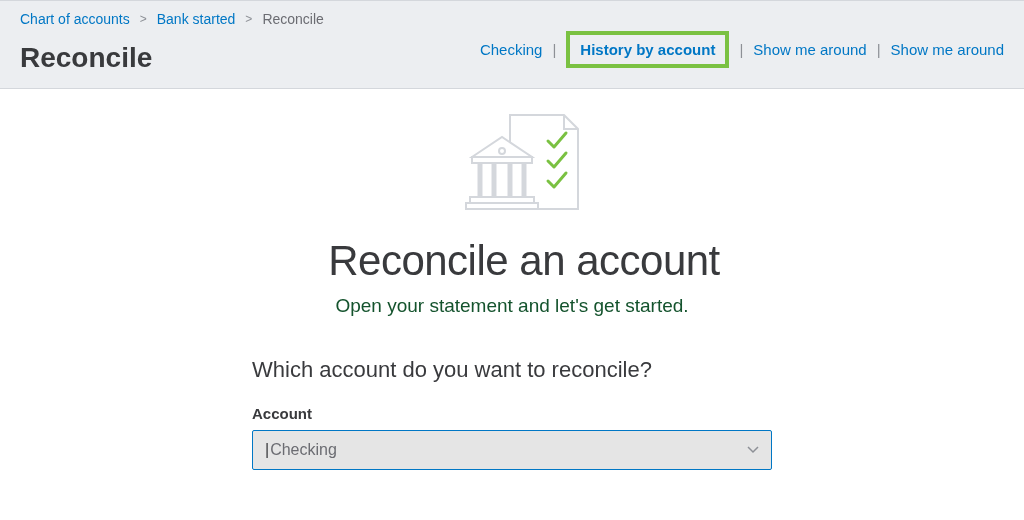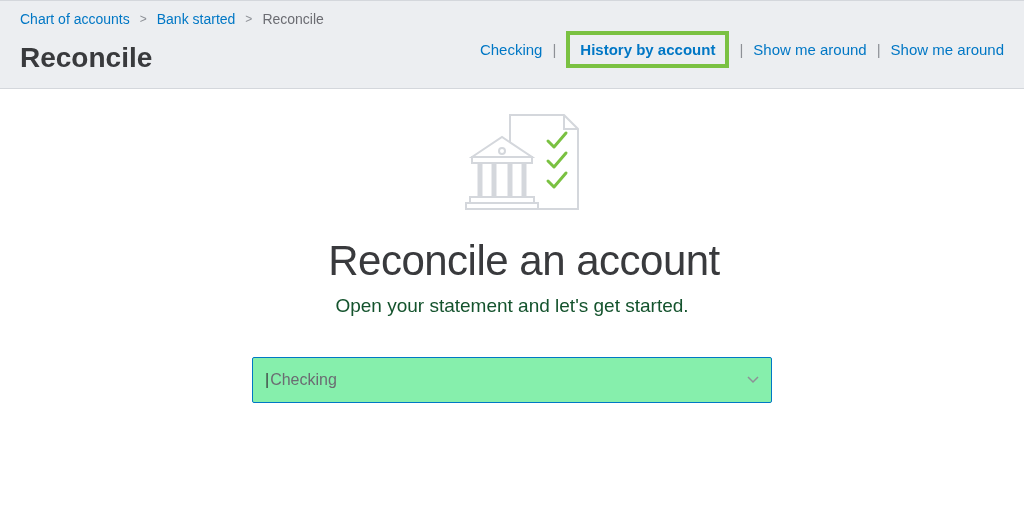--- a/index.html
+++ b/index.html
@@ -99,6 +99,7 @@
   <p class="main-sub">Open your statement and let's get started.</p>
 
   <div class="question-block">
+    <div class="question">Which account do you want to reconcile?</div>
     <div class="select-wrap">
       <span class="value"><span class="text-caret">|</span><span>Checking</span></span>
       <span class="chev">

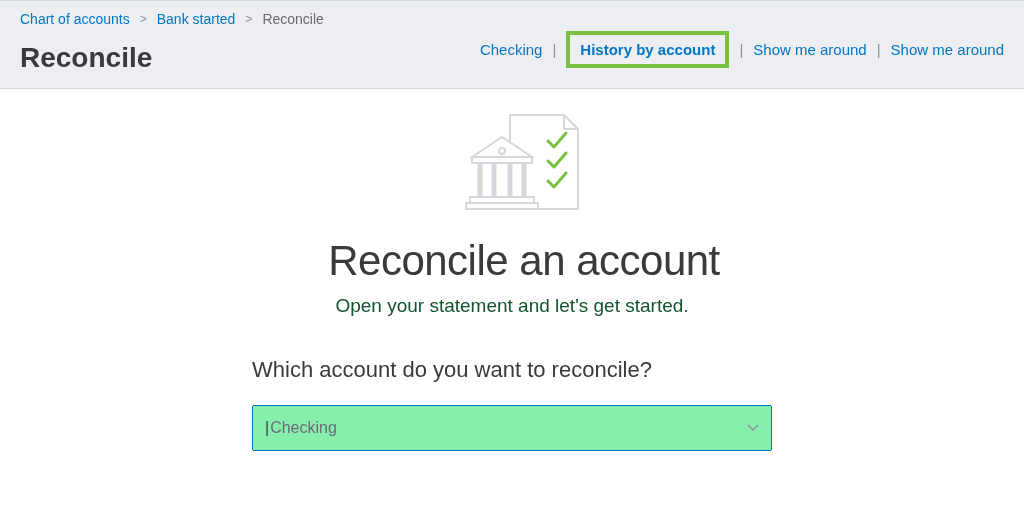--- a/index.html
+++ b/index.html
@@ -100,6 +100,7 @@
 
   <div class="question-block">
     <div class="question">Which account do you want to reconcile?</div>
+    <label class="field-label">Account</label>
     <div class="select-wrap">
       <span class="value"><span class="text-caret">|</span><span>Checking</span></span>
       <span class="chev">

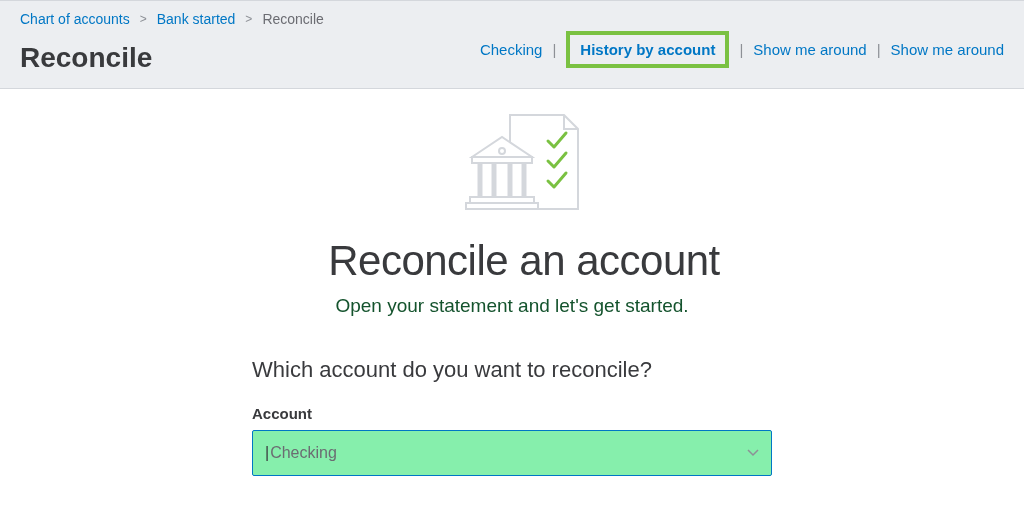--- a/index.html
+++ b/index.html
@@ -36,10 +36,10 @@
     .question { font-size:22px; color:#393a3d; font-weight:400; margin-bottom:22px; }
     .field-label { font-size:15px; font-weight:600; color:#393a3d; margin-bottom:8px; display:block; }
     .select-wrap {
-      position:relative; width:100%; height:46px;
+      position:relative; width:100%; height:40px;
       border:1px solid #0077c5; border-radius:2px;
       display:flex; align-items:center; padding:0 12px;
-      background:#86efac;
+      background:#e5e5e5;
     }
     .select-wrap .value { font-size:16px; color:#6b6c72; }
     .select-wrap .text-caret { color:#393a3d; margin-right:1px;}

